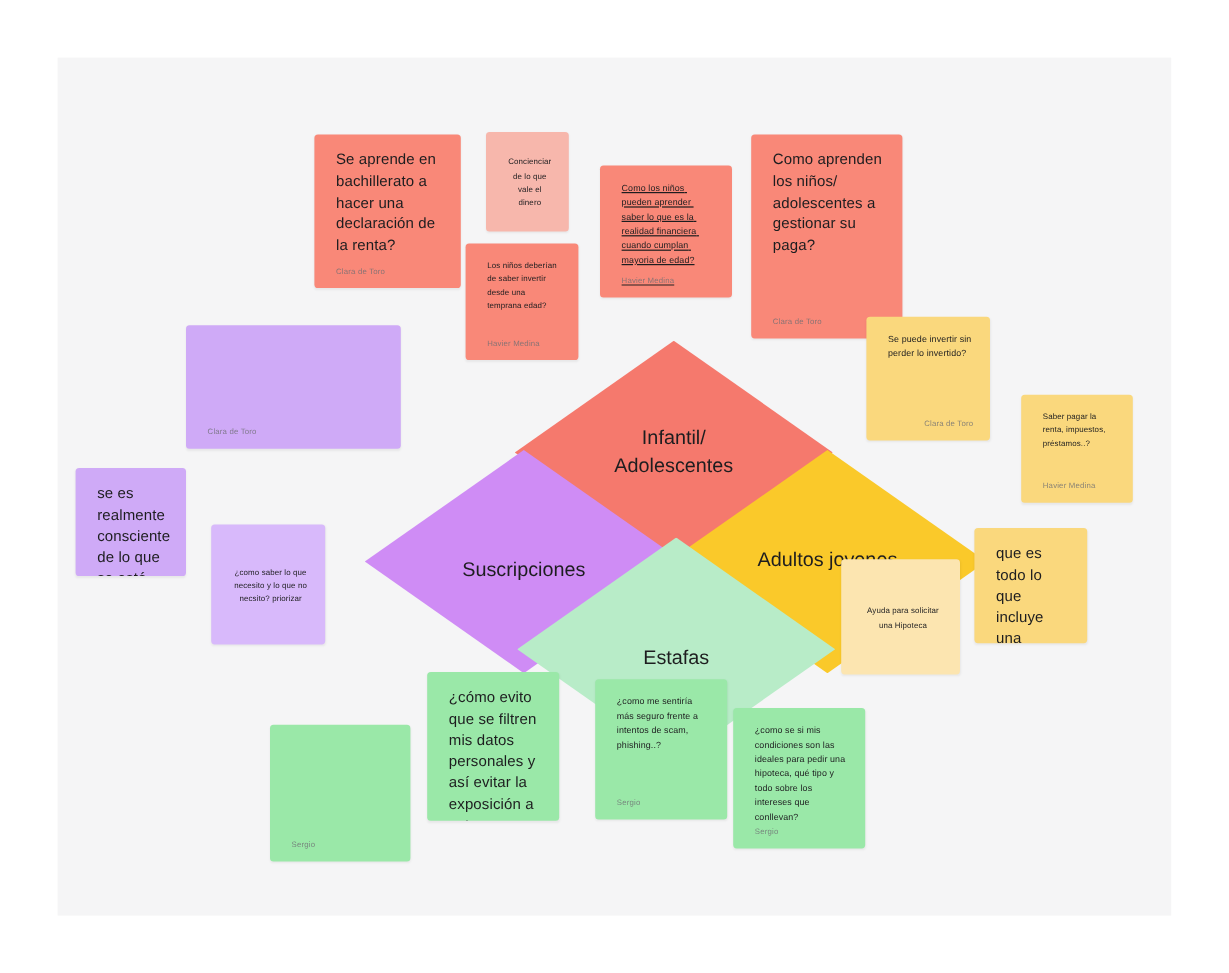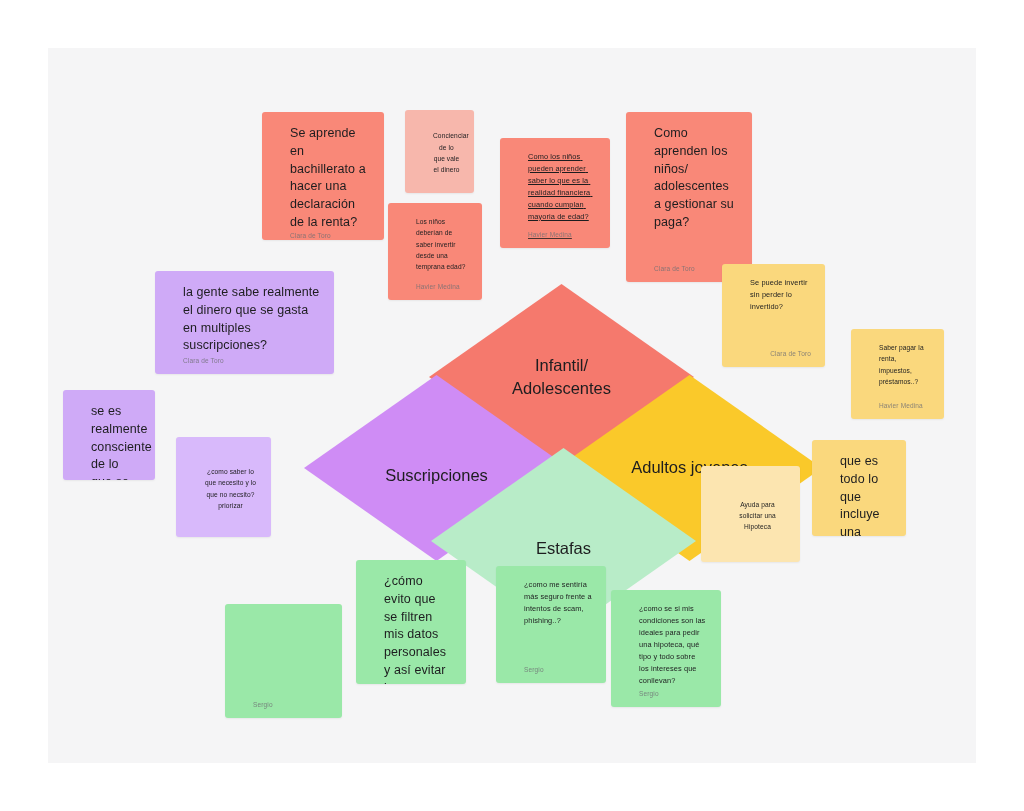--- a/index.html
+++ b/index.html
@@ -25,7 +25,7 @@
     position: absolute;
     box-sizing: border-box;
     border-radius: 3px;
-    padding: 13px 14px 10px 28px;
+    padding: 13px 14px 10px 18px;
     display: flex;
     flex-direction: column;
     color: #1d1d1f;

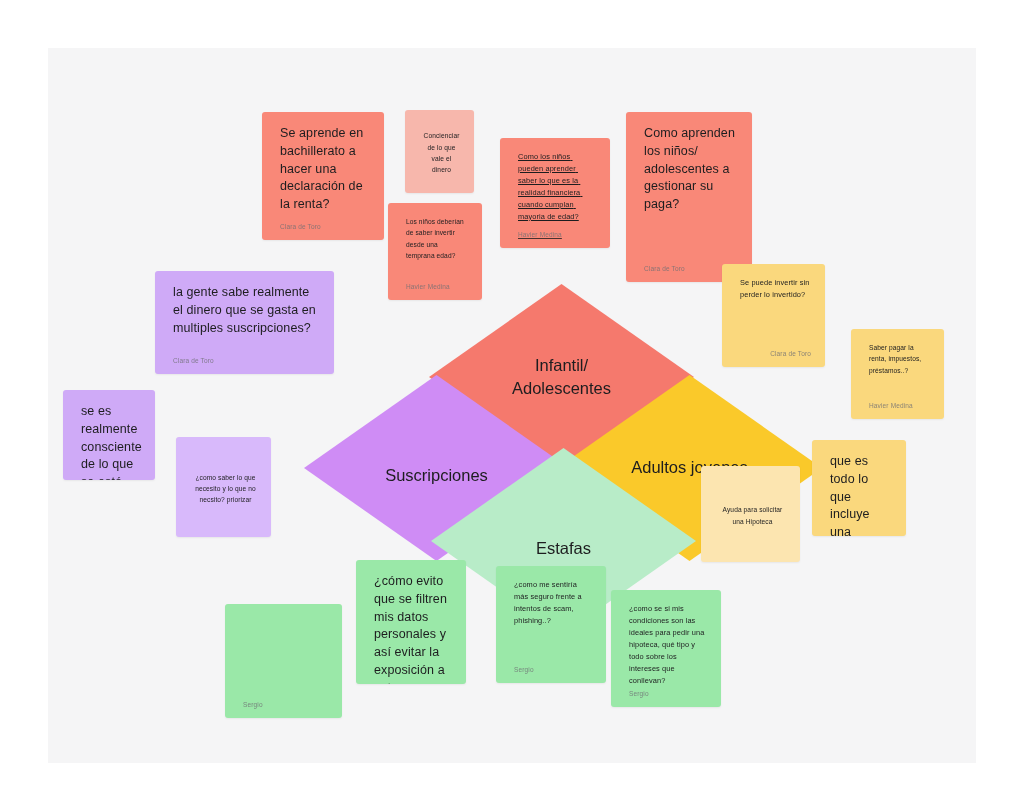--- a/index.html
+++ b/index.html
@@ -116,7 +116,6 @@
         <div class="author">Havier Medina</div>
       </div>
       <div class="note big" style="left: 107px; top: 223px; width: 179px; height: 103px; background: rgb(207, 170, 247);">
-        <div class="body">la gente sabe realmente el dinero que se gasta en multiples suscripciones?</div>
         <div class="author">Clara de Toro</div>
       </div>
       <div class="note big" style="left: 15px; top: 342px; width: 92px; height: 90px; background: rgb(207, 170, 247);">

